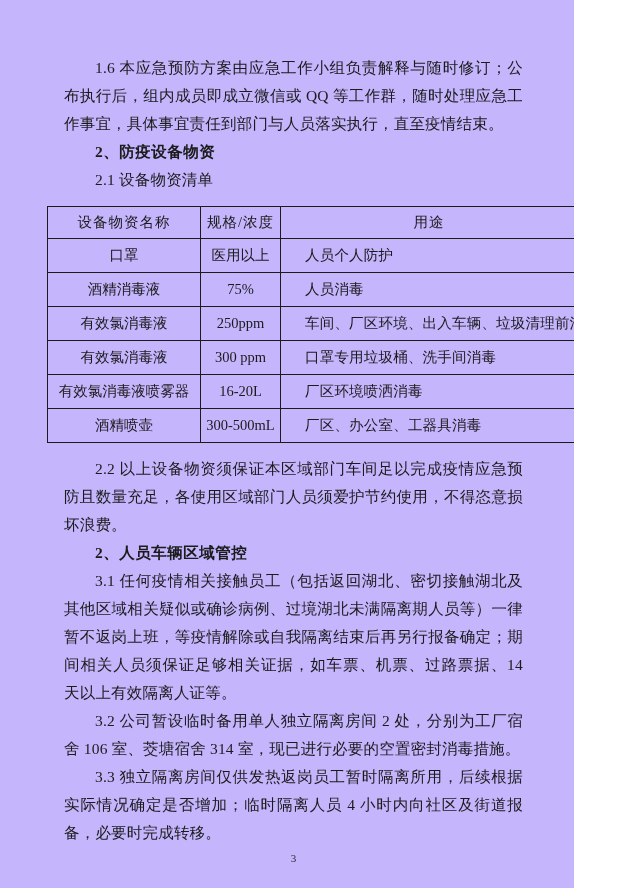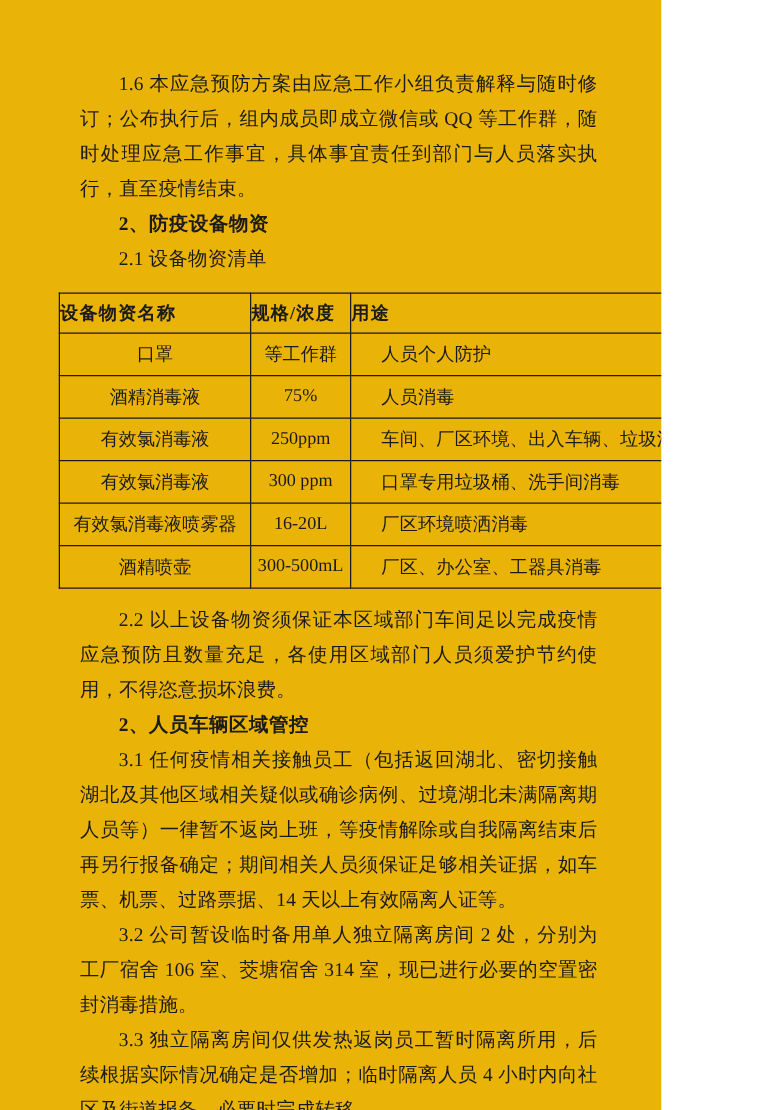--- a/index.html
+++ b/index.html
@@ -10,9 +10,9 @@
   }
   .page {
     position: relative;
-    width: 529px;
+    width: 574px;
     height: 888px;
-    background: #eab308;
+    background: #c4b5fd;
     color: #1b1b1b;
     overflow: hidden;
   }

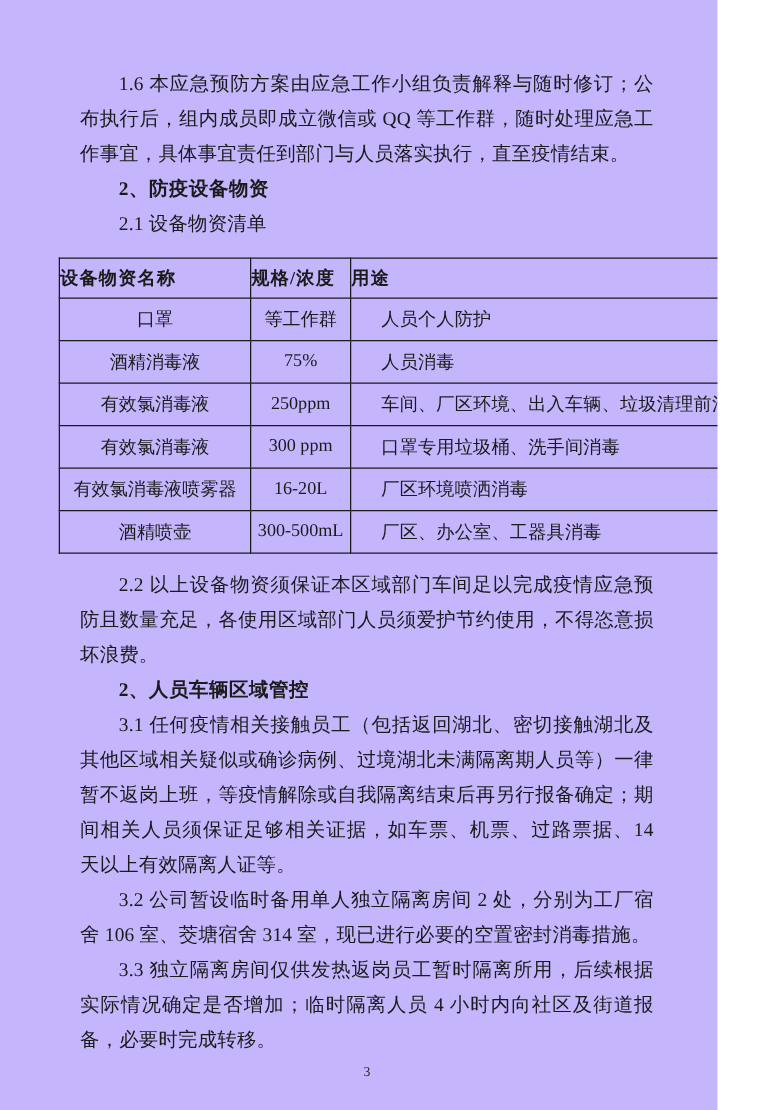--- a/index.html
+++ b/index.html
@@ -55,8 +55,8 @@
   }
   table.materials th {
     height: 32px;
-    font-weight: bold;
-    text-align: left;
+    font-weight: normal;
+    text-align: center;
     letter-spacing: 1px;
   }
   table.materials td.center { text-align: center; }

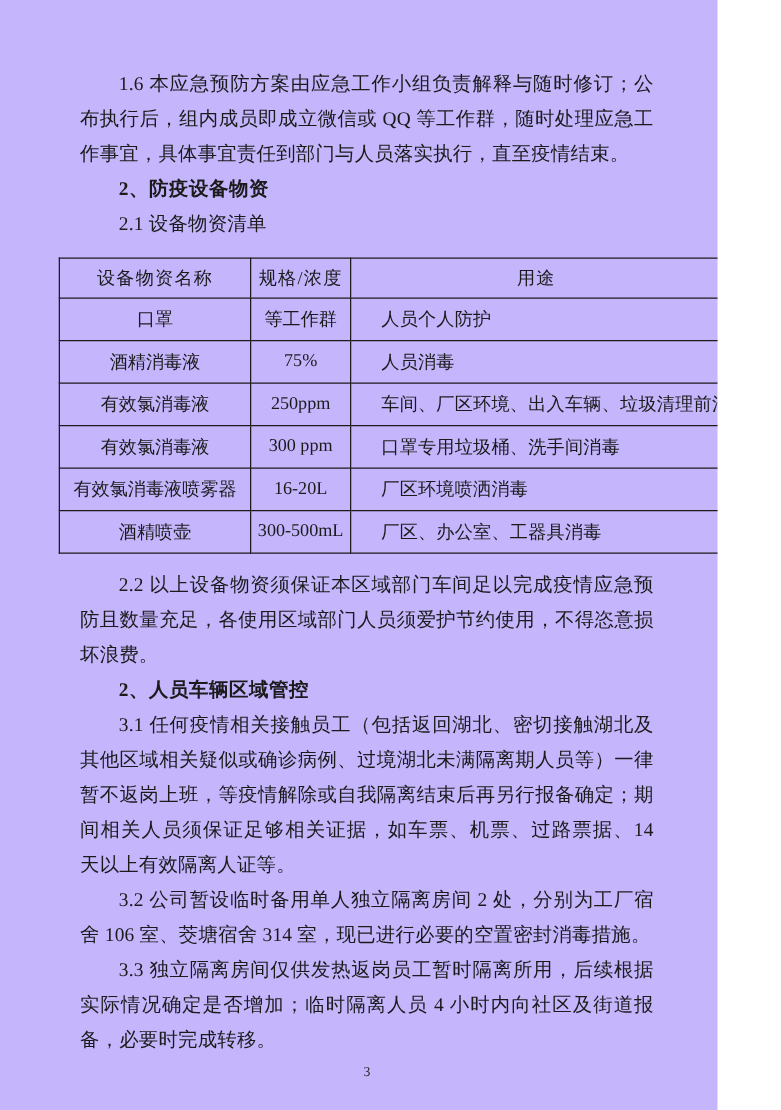--- a/index.html
+++ b/index.html
@@ -96,7 +96,7 @@
         </tr>
         <tr>
           <td class="center">口罩</td>
-          <td class="center">等工作群</td>
+          <td class="center">医用以上</td>
           <td class="left">人员个人防护</td>
         </tr>
         <tr>

